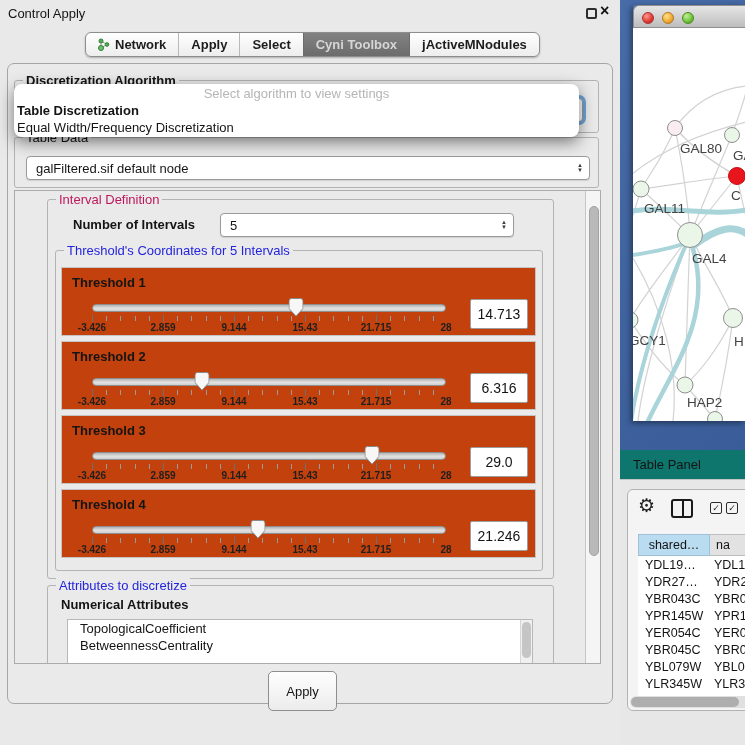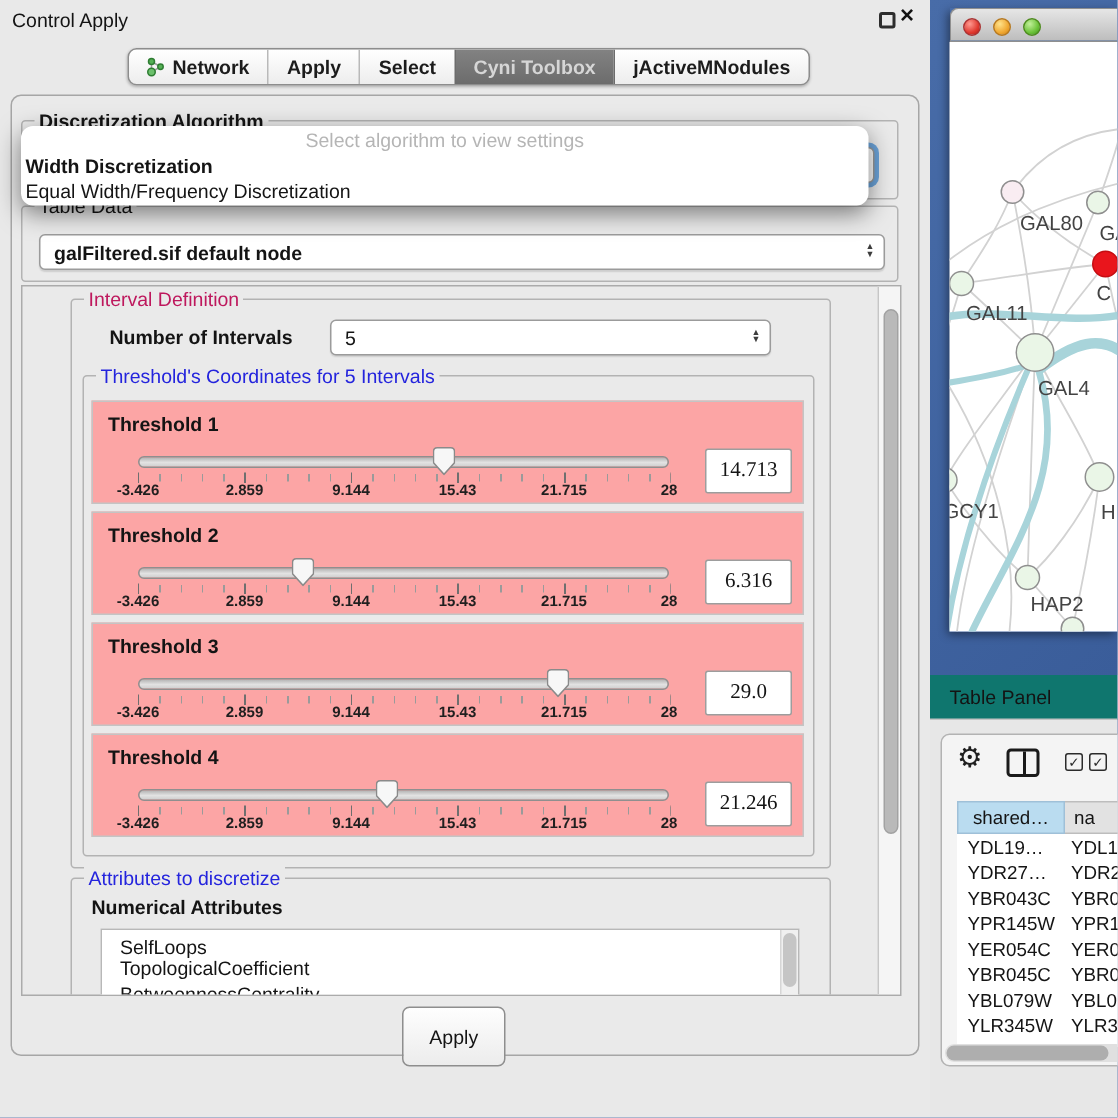--- a/index.html
+++ b/index.html
@@ -136,7 +136,7 @@
 
   <div id="algo-popup">
     <div class="popup-placeholder">Select algorithm to view settings</div>
-    <div class="popup-opt bold">Width Discretization</div>
+    <div class="popup-opt bold">Table Discretization</div>
     <div class="popup-opt">Equal Width/Frequency Discretization</div>
   </div>
 

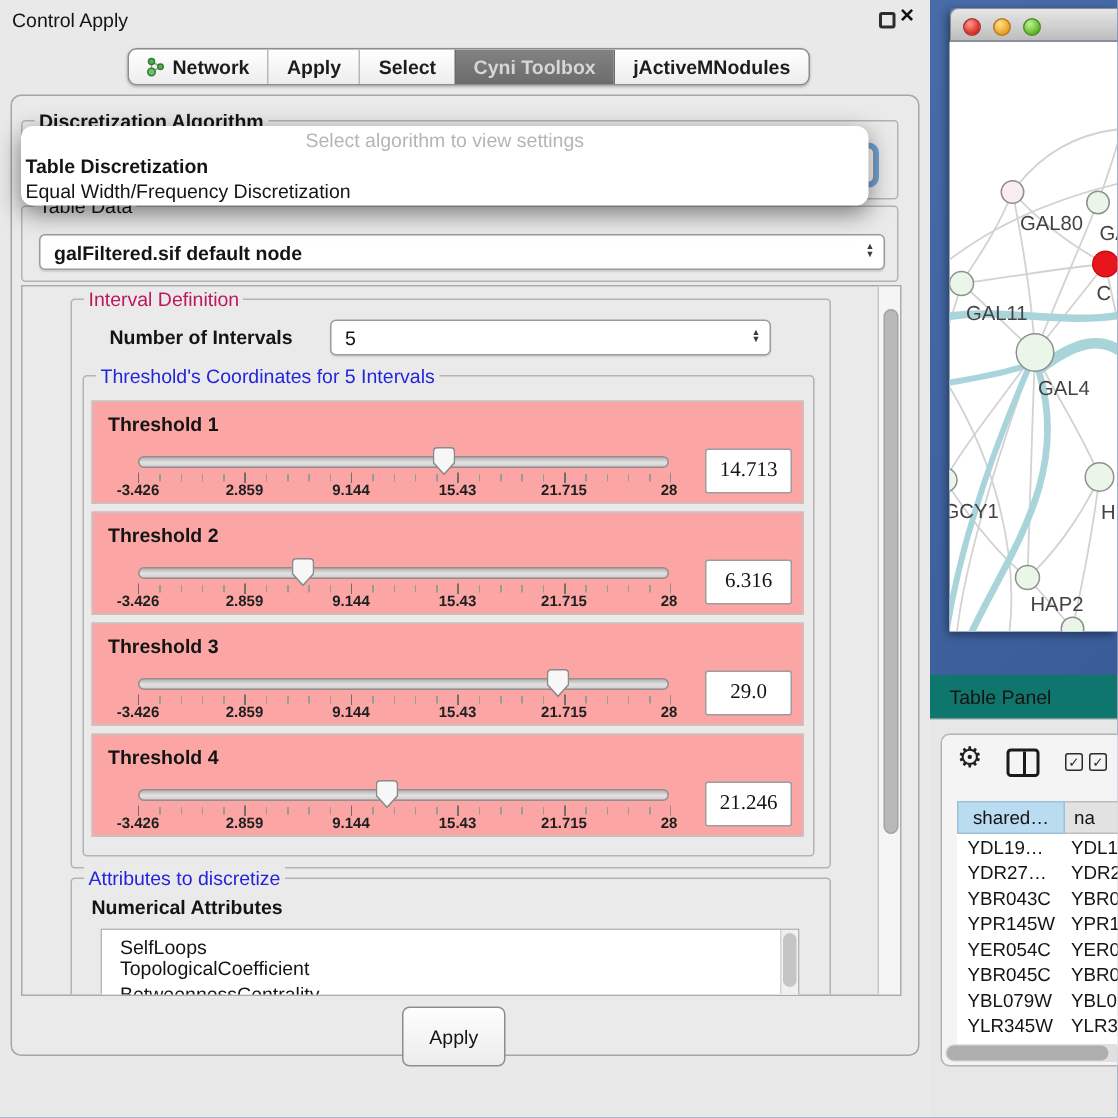--- a/index.html
+++ b/index.html
@@ -142,7 +142,7 @@
 
   <div class="group" style="left:14px; top:137px; width:585px; height:51px;">
     <span class="group-label">Table Data</span>
-    <div class="combo" style="left:11px; top:18px; width:564px; height:24px;font-weight:bold;">
+    <div class="combo" style="left:11px; top:18px; width:564px; height:24px;">
       <span>galFiltered.sif default node</span>
       <span class="stepper">
           <i>▲</i>

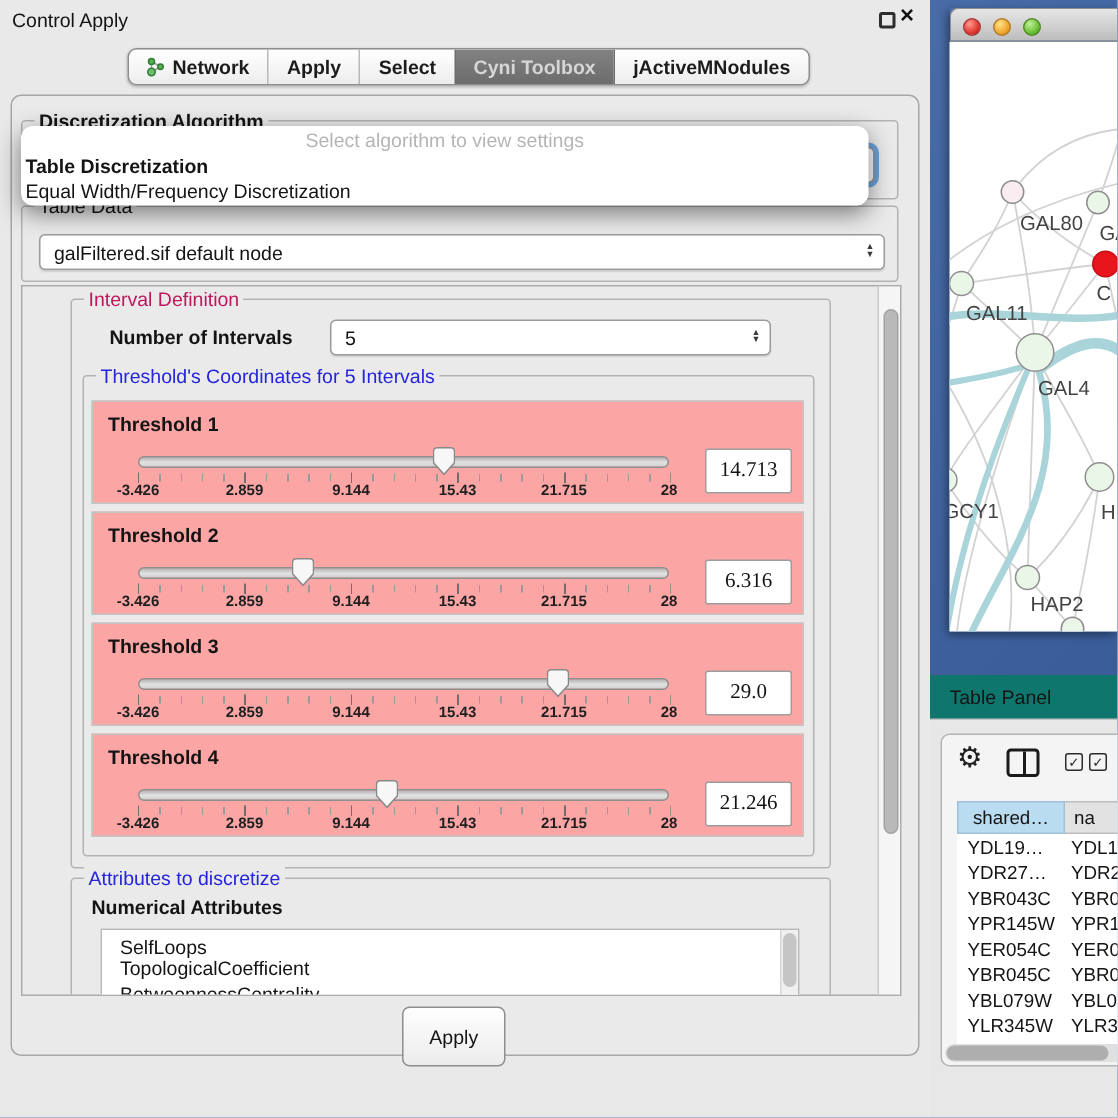--- a/index.html
+++ b/index.html
@@ -38,7 +38,7 @@
   .group-label-green { color:#be185d; }
   .group-label-blue { color:#2424dd; }
 
-  .thr-panel { position:absolute; left:46px; width:475px; height:69px; border:1px solid #c4c4c4; background:#fca5a5; }
+  .thr-panel { position:absolute; left:46px; width:475px; height:69px; border:1px solid #c4c4c4; background:#c2410c; }
   .thr-label { position:absolute; left:10px; top:7px; font-weight:700; font-size:13px; }
   .slider { position:absolute; left:30px; top:36px; width:354px; height:8px; }
   .slider .track { position:absolute; left:0; top:0; width:100%; height:8px; border:1px solid #8f8f8f; border-radius:4px; background:linear-gradient(#b3b3b3,#e2e2e2 55%,#cfcfcf); }

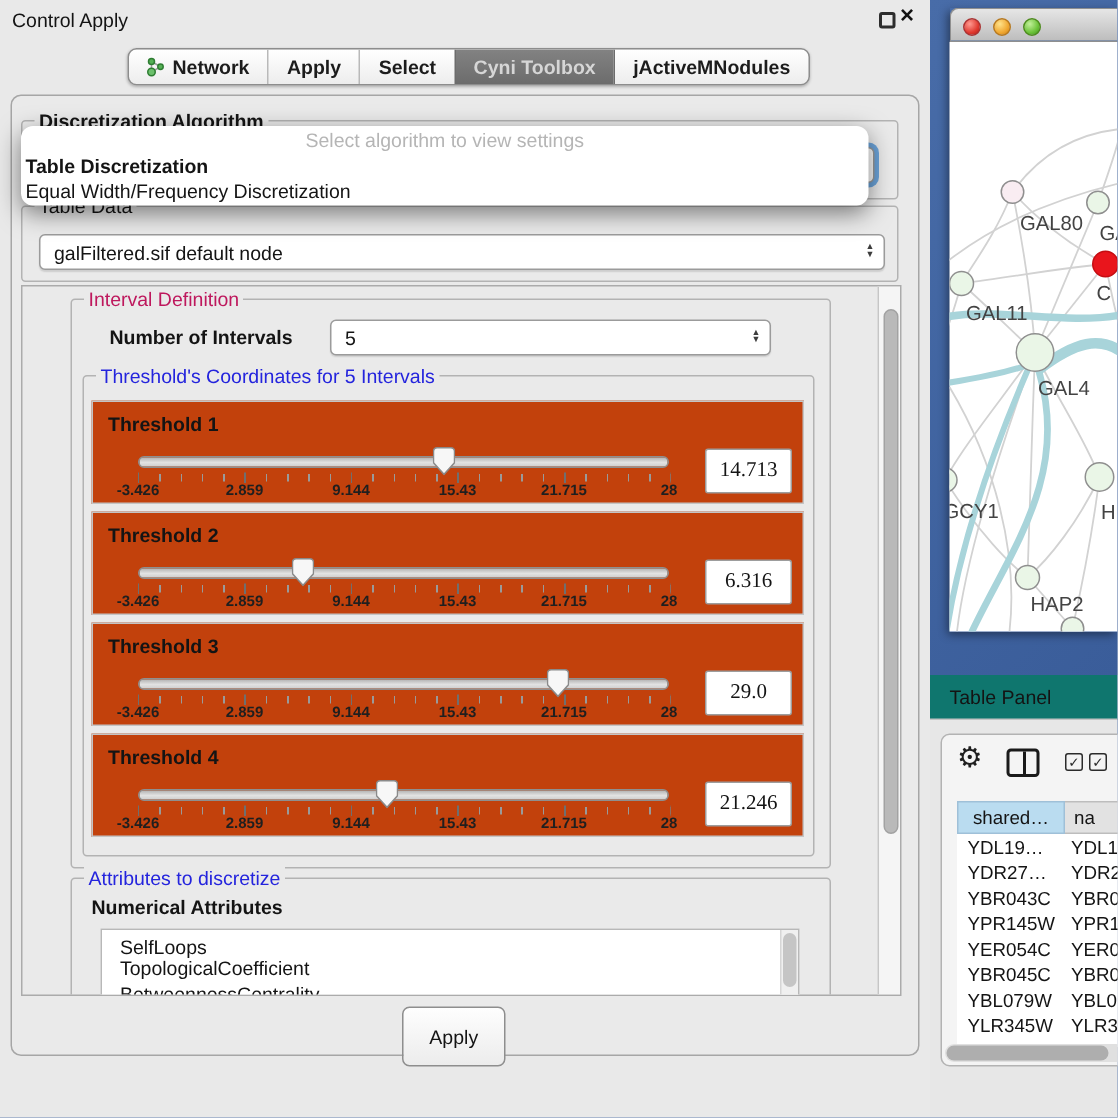--- a/index.html
+++ b/index.html
@@ -46,7 +46,7 @@
   .ticks-minor { position:absolute; left:30px; top:48px; width:355px; height:5px; background:repeating-linear-gradient(to right,#9a9a9a 0,#9a9a9a 1px,transparent 1px,transparent 4%); }
   .ticks-major { position:absolute; left:30px; top:47px; width:355px; height:7px; background:repeating-linear-gradient(to right,#6f6f6f 0,#6f6f6f 1px,transparent 1px,transparent 20%); }
   .tick-lab { position:absolute; top:54px; transform:translateX(-50%); font-size:10px; font-weight:700; color:#1f1f1f; white-space:nowrap; }
-  .val-box { position:absolute; left:408px; top:31px; width:58px; height:30px; background:#fff; border:1px solid #9d9d9d; border-radius:2px; display:flex; align-items:center; justify-content:center; font-size:14px;font-family:Liberation Serif, serif; }
+  .val-box { position:absolute; left:408px; top:31px; width:58px; height:30px; background:#fff; border:1px solid #9d9d9d; border-radius:2px; display:flex; align-items:center; justify-content:center; font-size:14px; }
 
   #attr-list { position:absolute; left:52px; top:428px; width:466px; height:80px; background:#fff; border:1px solid #b8b8b8; overflow:hidden; }
   #attr-list .item { padding:0 0 0 12px; height:17px; line-height:17px; font-size:13px; }

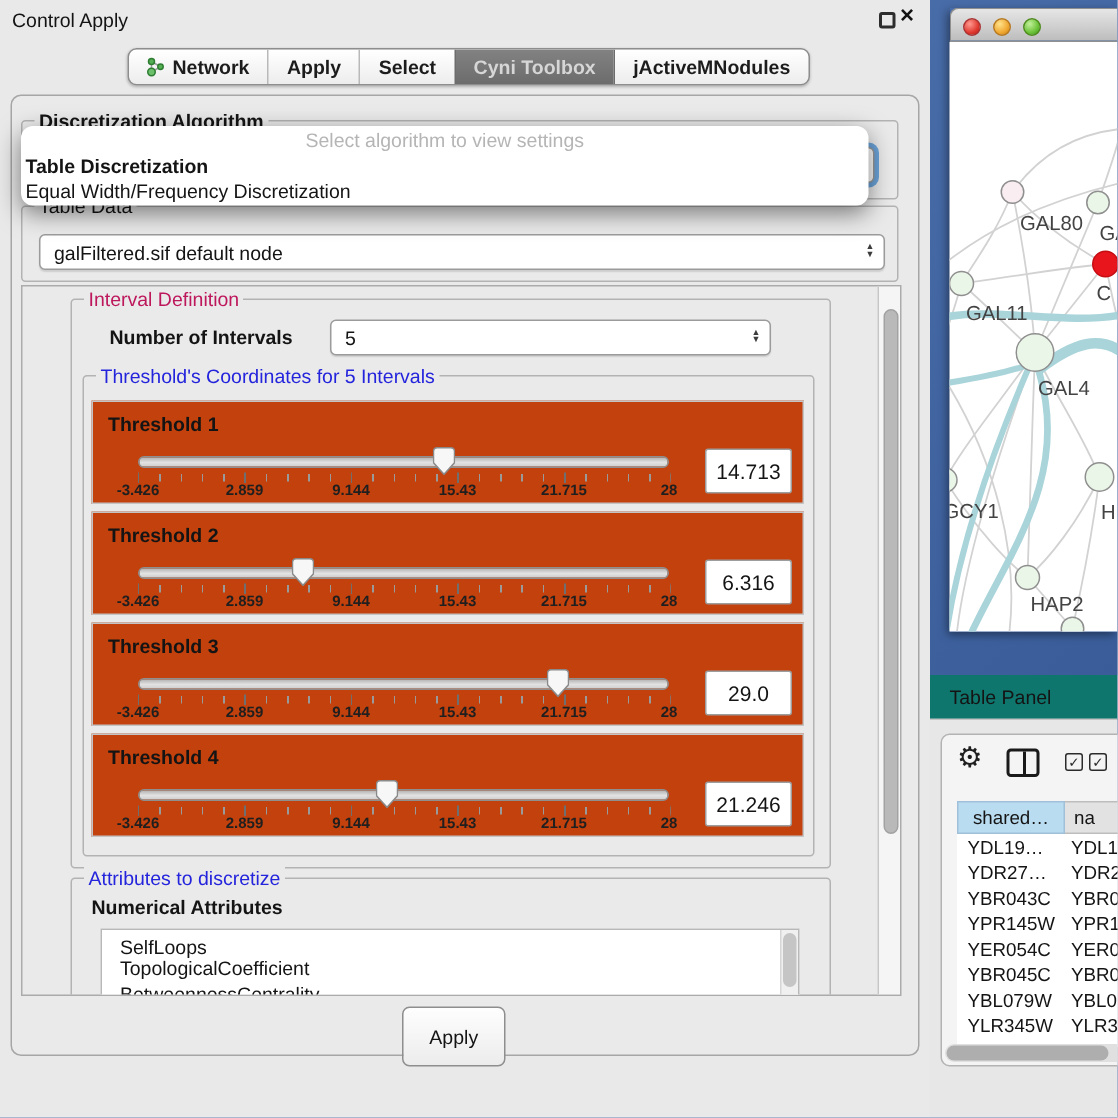--- a/index.html
+++ b/index.html
@@ -258,7 +258,6 @@
     </div>
     <span class="abs bold" style="left:46px; top:406px;">Numerical Attributes</span>
     <div id="attr-list">
-      <div class="item" style="padding-top:3px;">SelfLoops</div>
       <div class="item">TopologicalCoefficient</div>
       <div class="item">BetweennessCentrality</div>
       <div class="lscroll">

